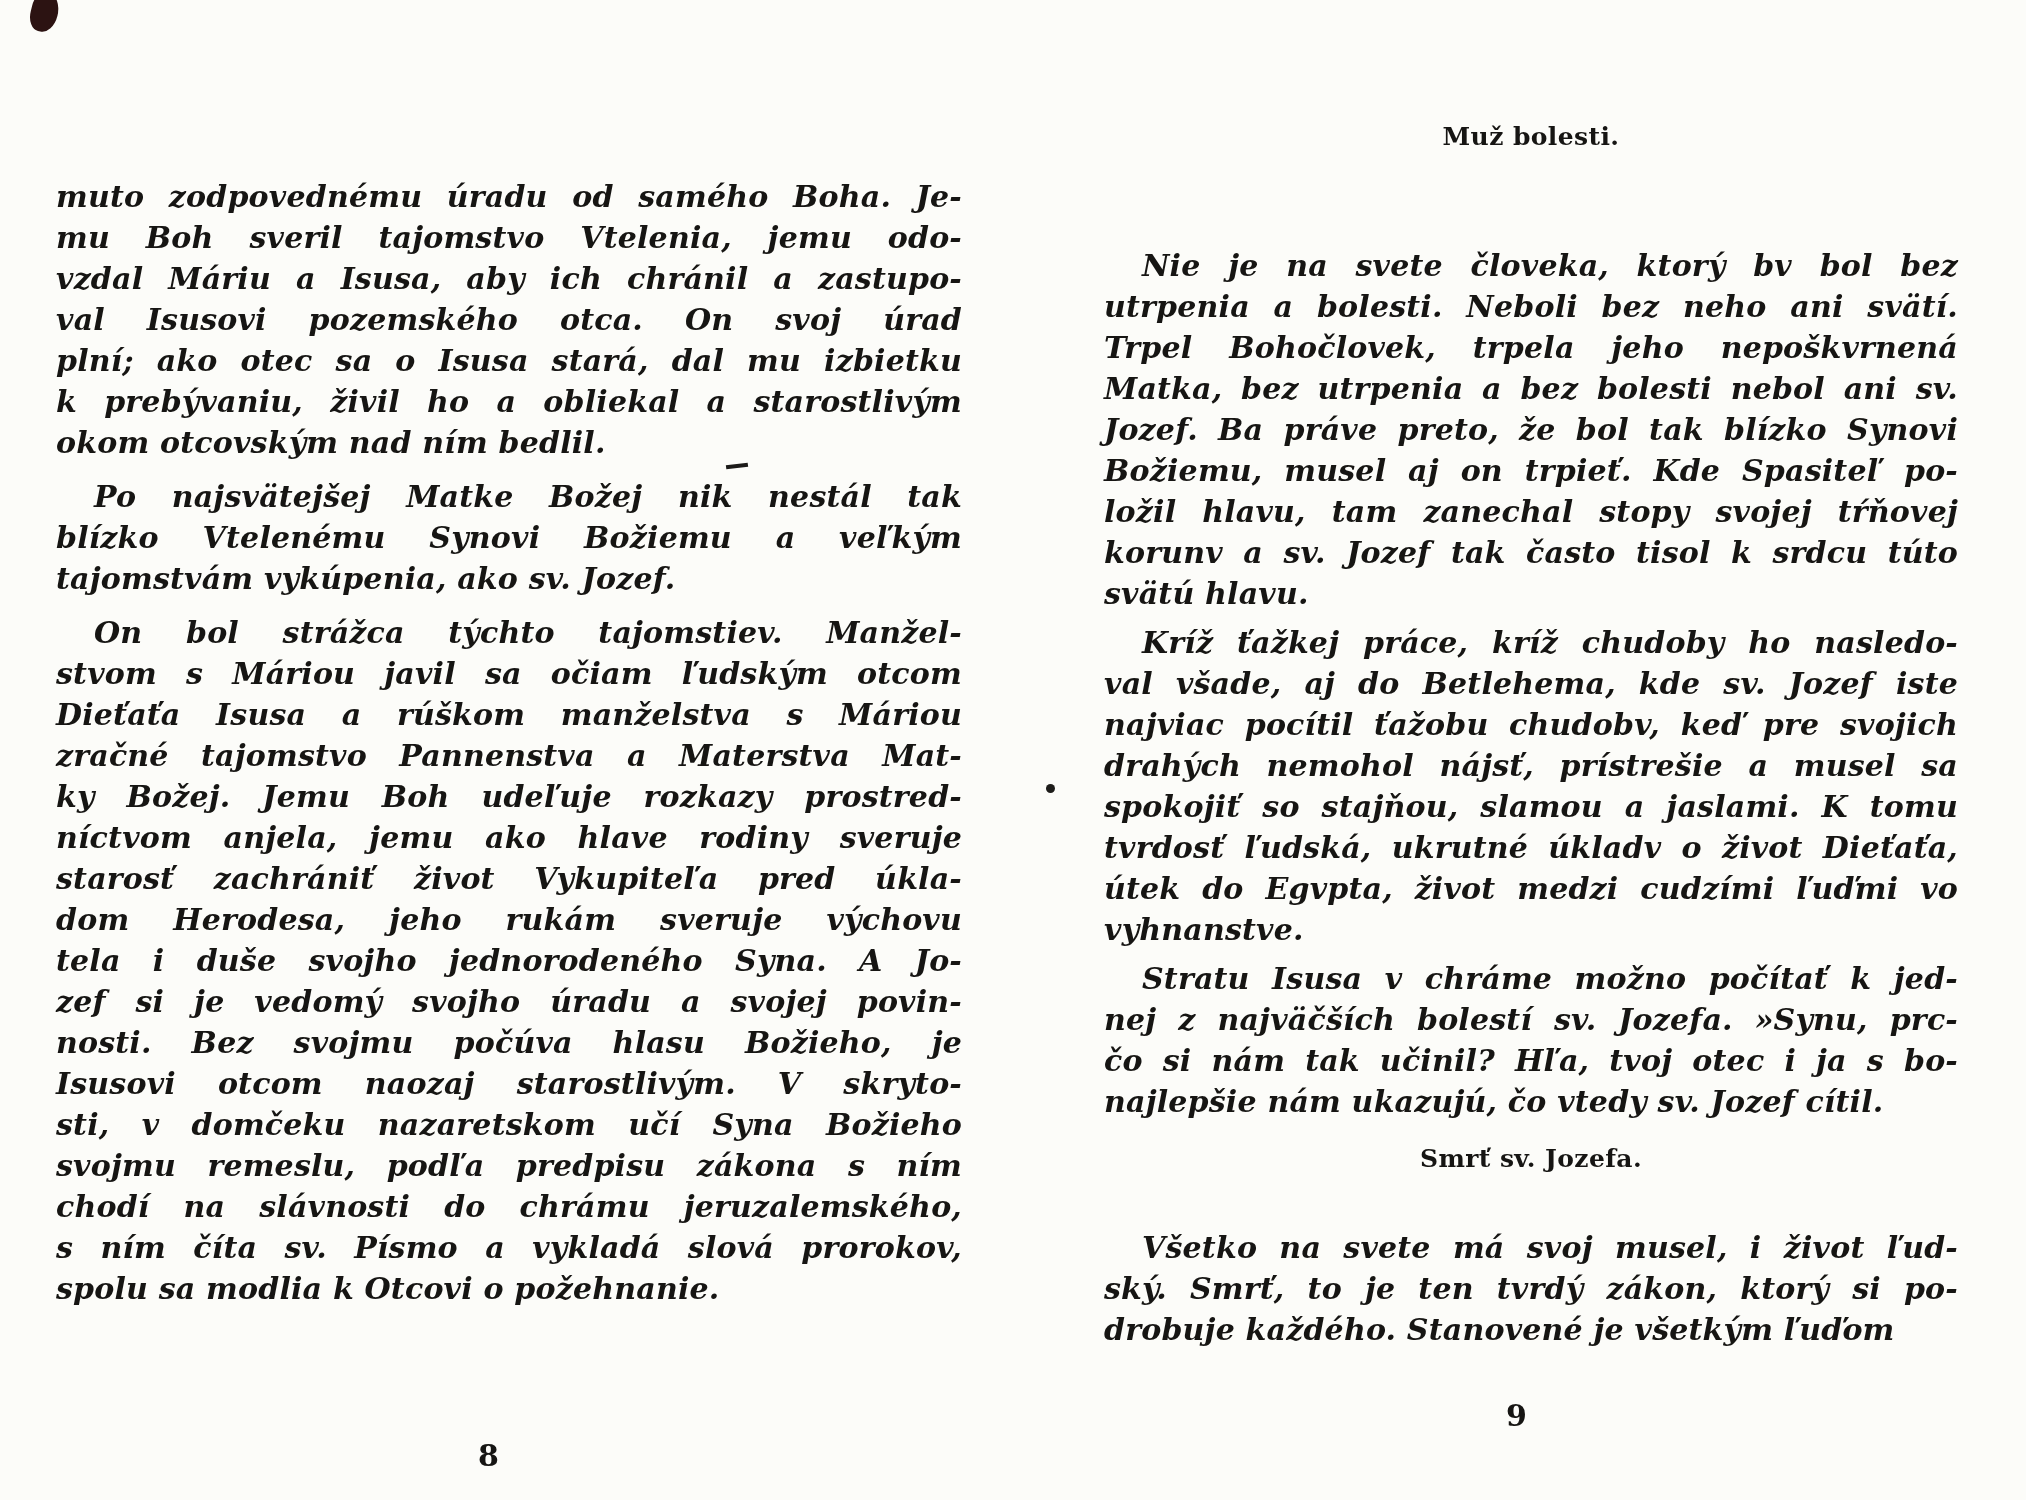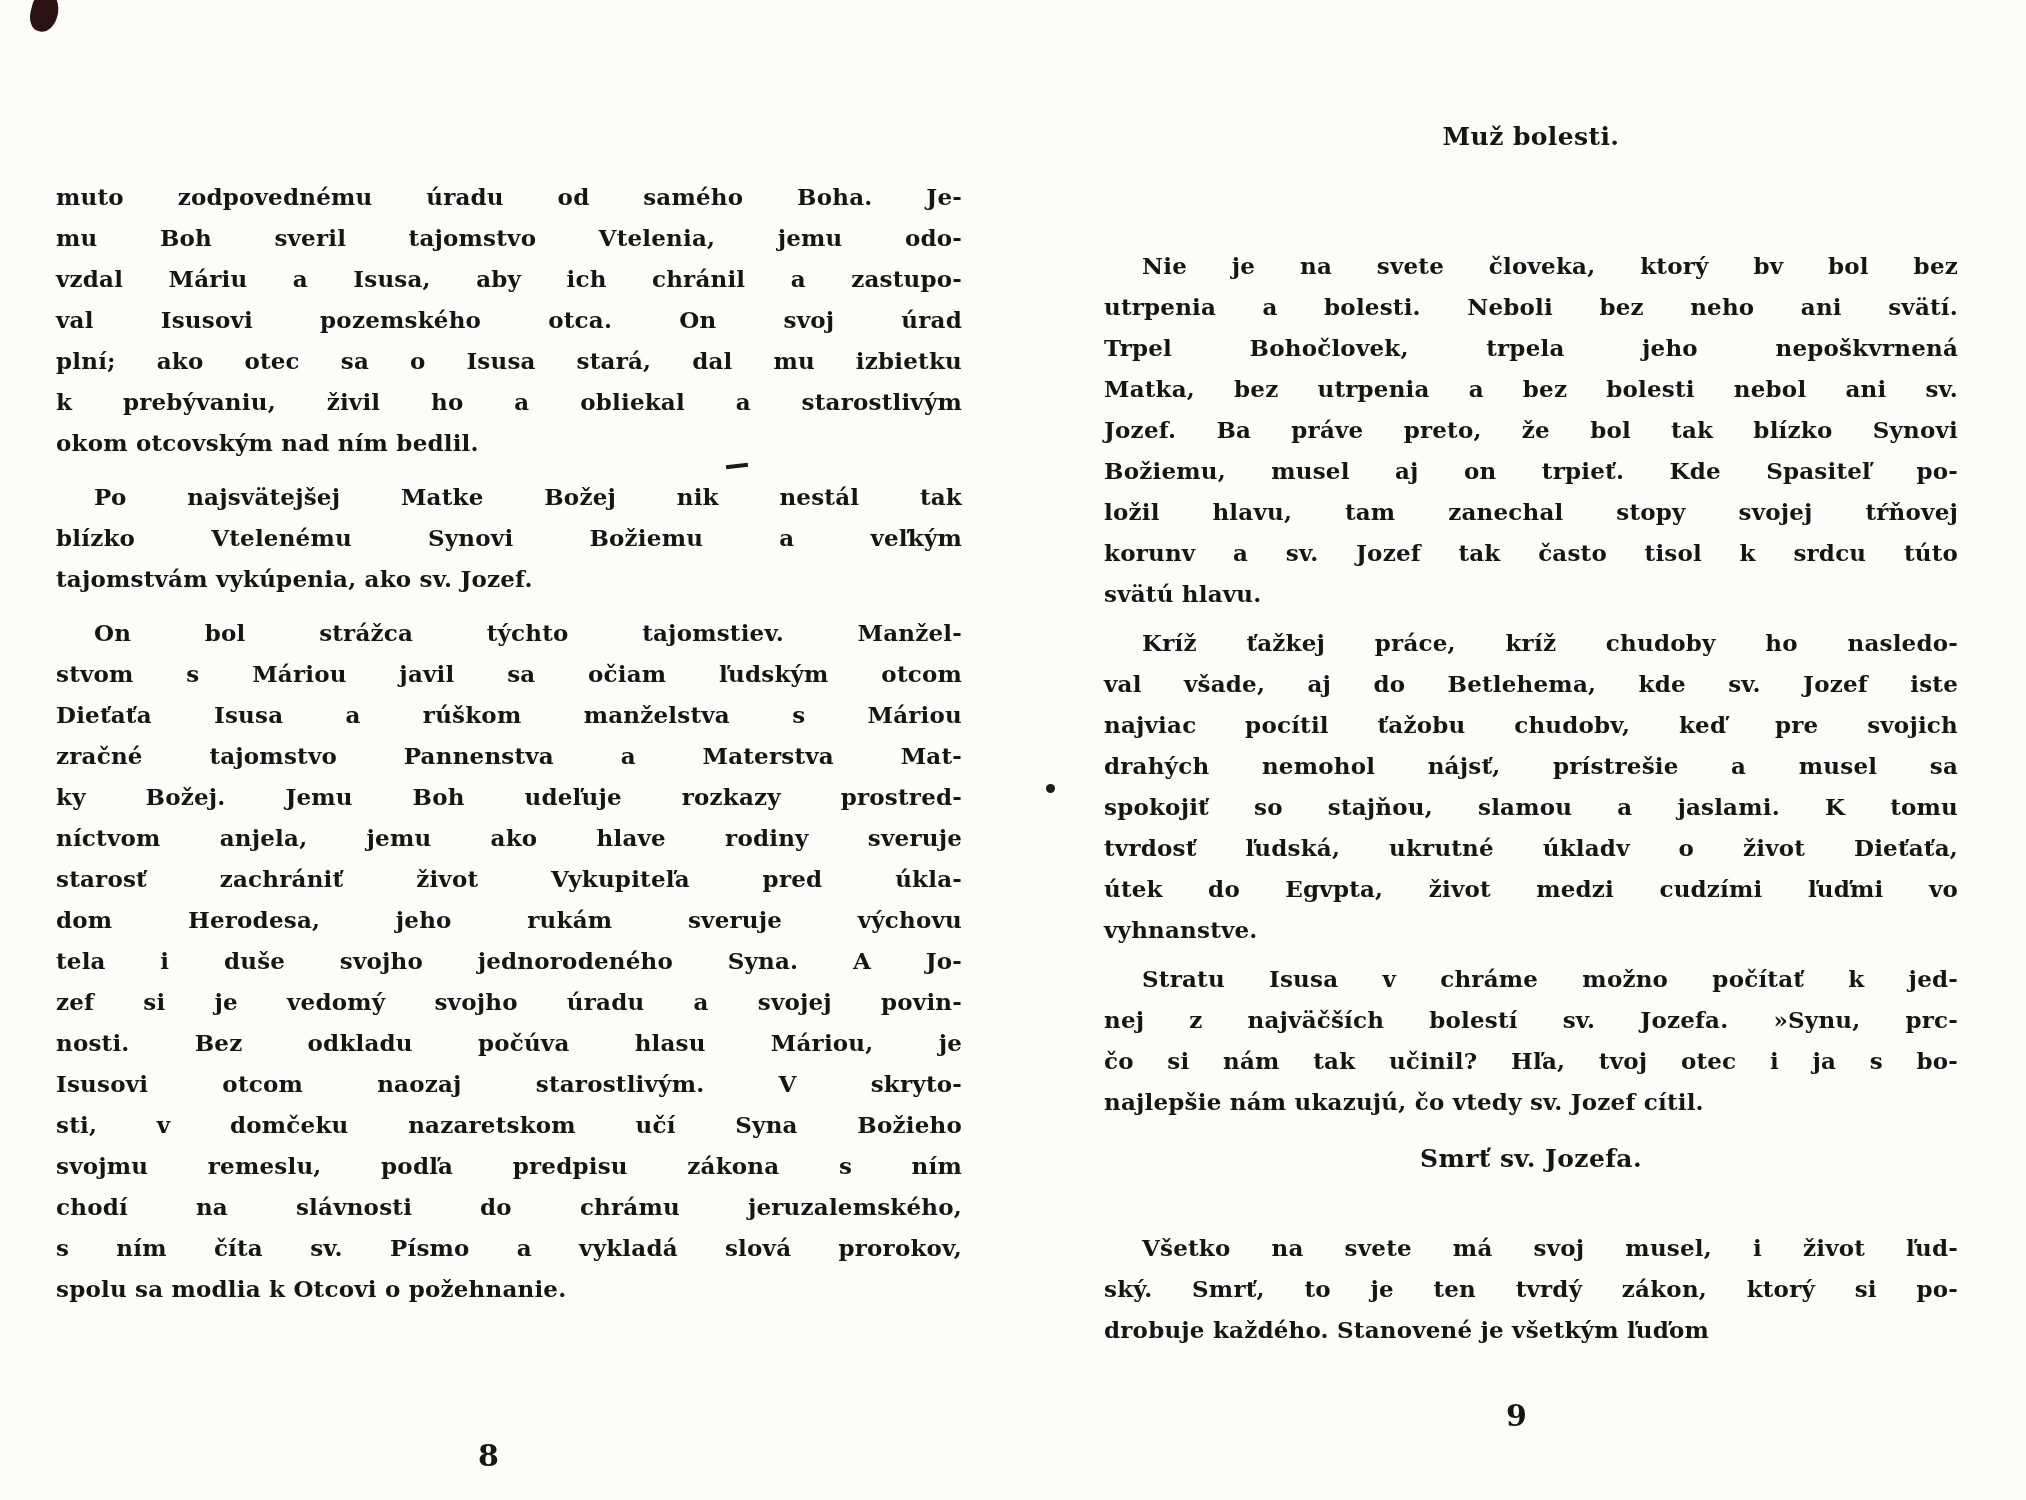--- a/index.html
+++ b/index.html
@@ -18,13 +18,14 @@
   #col-right { left: 1096px; top: 116px; width: 870px; }
 
   .line {
-    font-size: 23px;
+    font-size: 30px;
     line-height: 41px;
     height: 41px;
     text-align: justify;
     text-align-last: justify;
     letter-spacing: 0.2px;
     white-space: nowrap;
+    font-style: italic;
   }
   .line.last { text-align-last: left; }
   .paragraph { margin: 0 0 13px 0; }

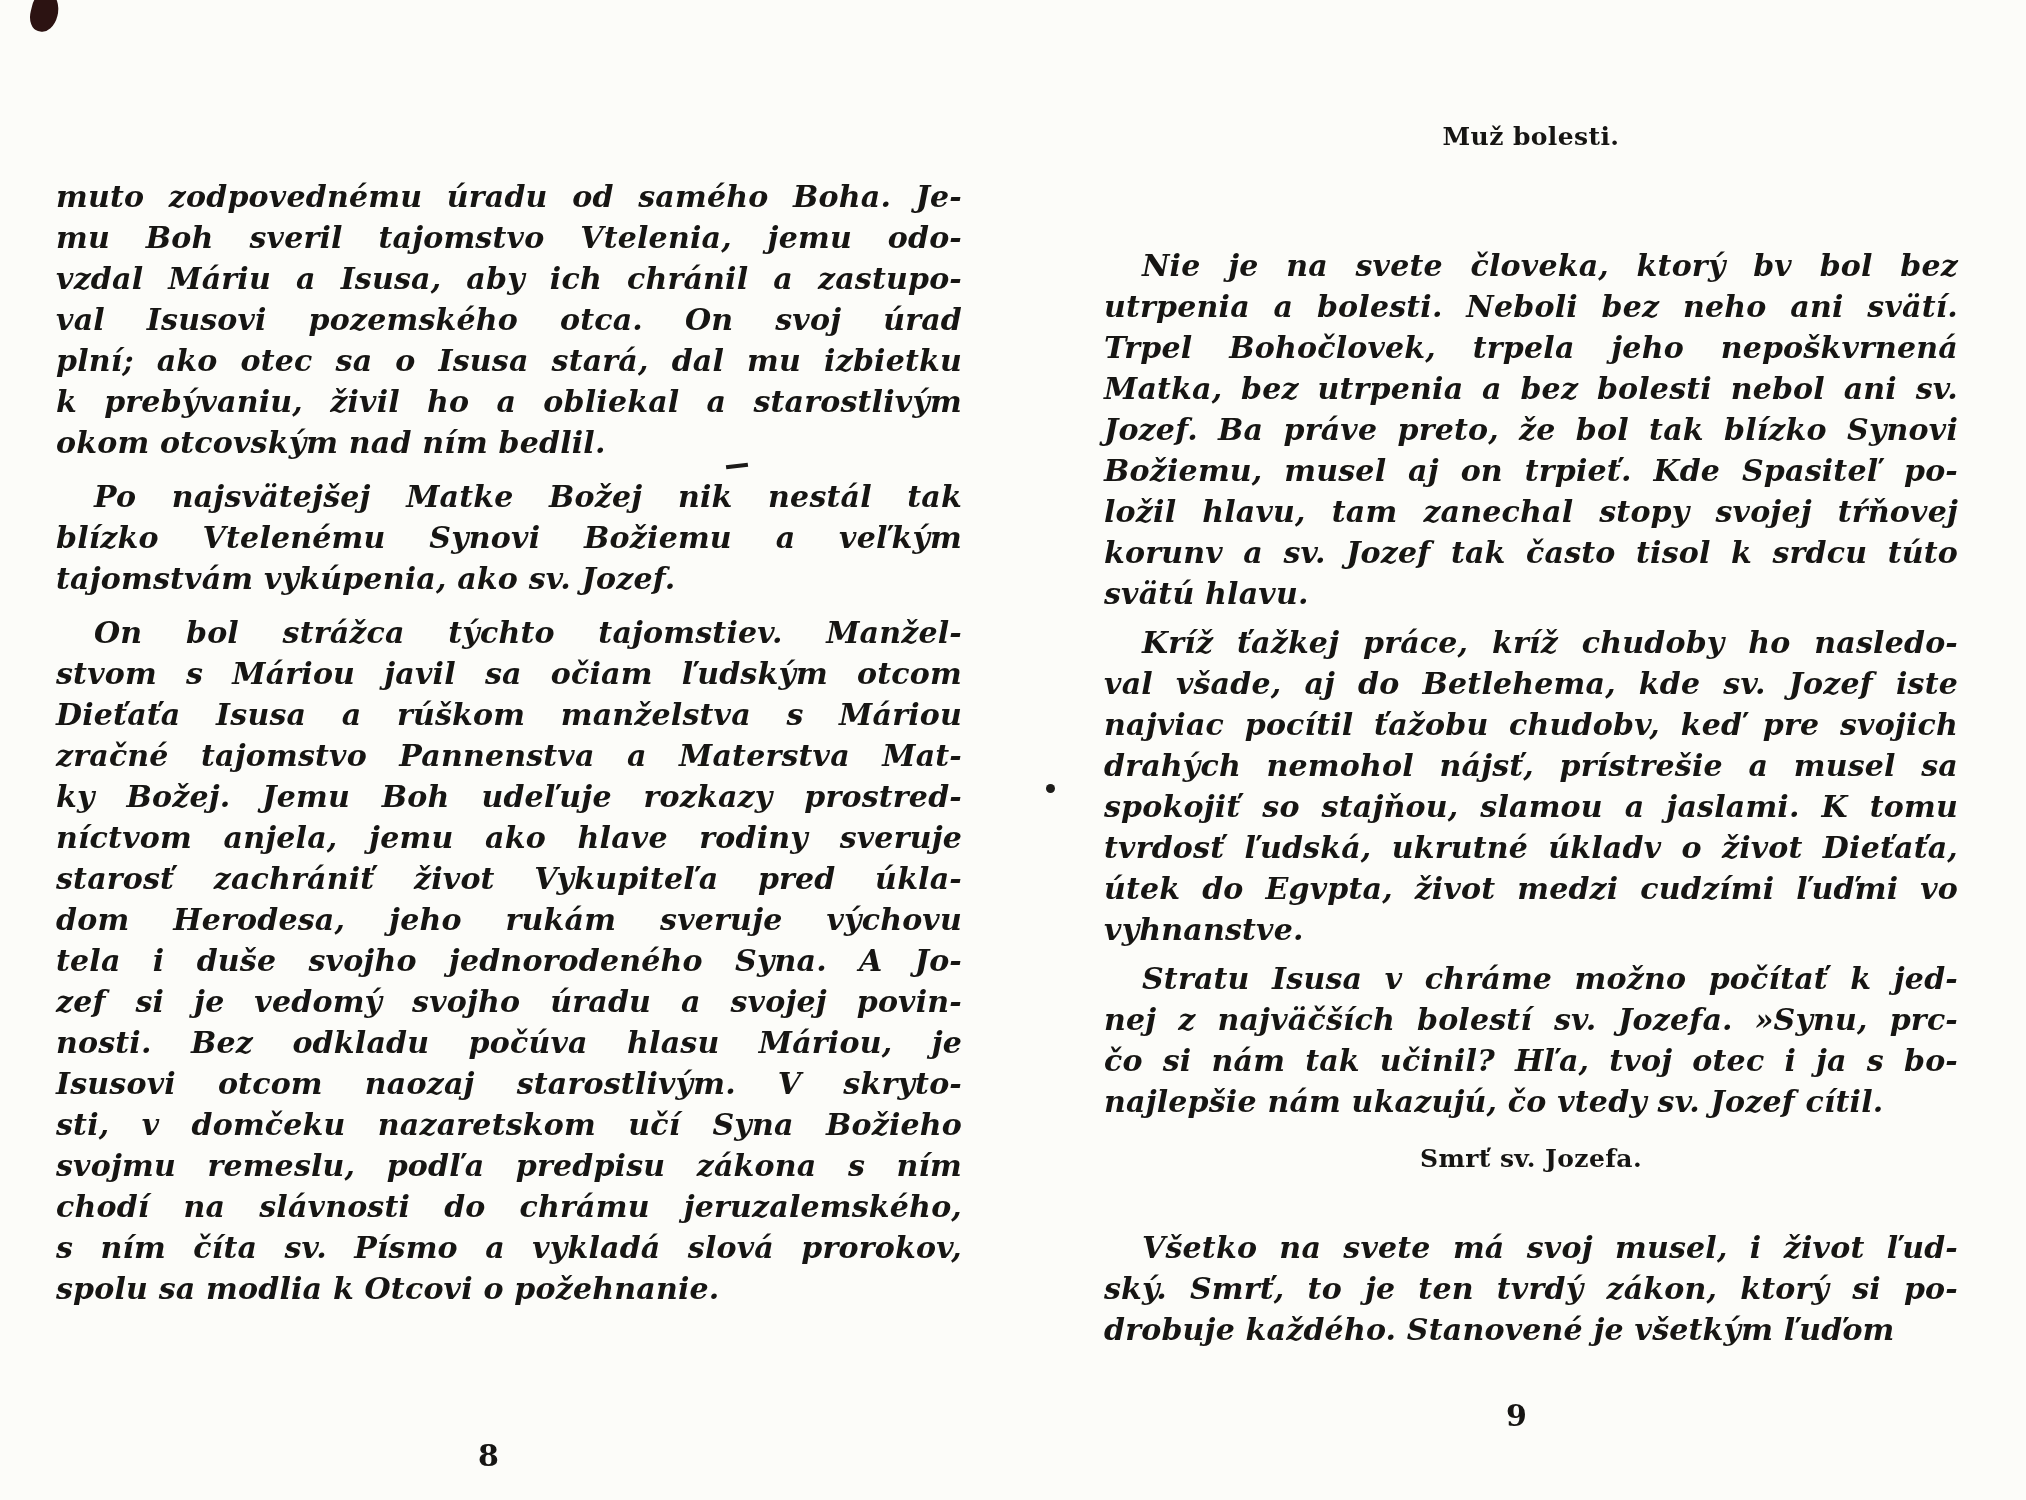--- a/index.html
+++ b/index.html
@@ -100,7 +100,7 @@
         <div class="line">dom Herodesa, jeho rukám sveruje výchovu</div>
         <div class="line">tela i duše svojho jednorodeného Syna. A Jo-</div>
         <div class="line">zef si je vedomý svojho úradu a svojej povin-</div>
-        <div class="line">nosti. Bez odkladu počúva hlasu Máriou, je</div>
+        <div class="line">nosti. Bez svojmu počúva hlasu Božieho, je</div>
         <div class="line">Isusovi otcom naozaj starostlivým. V skryto-</div>
         <div class="line">sti, v domčeku nazaretskom učí Syna Božieho</div>
         <div class="line">svojmu remeslu, podľa predpisu zákona s ním</div>

